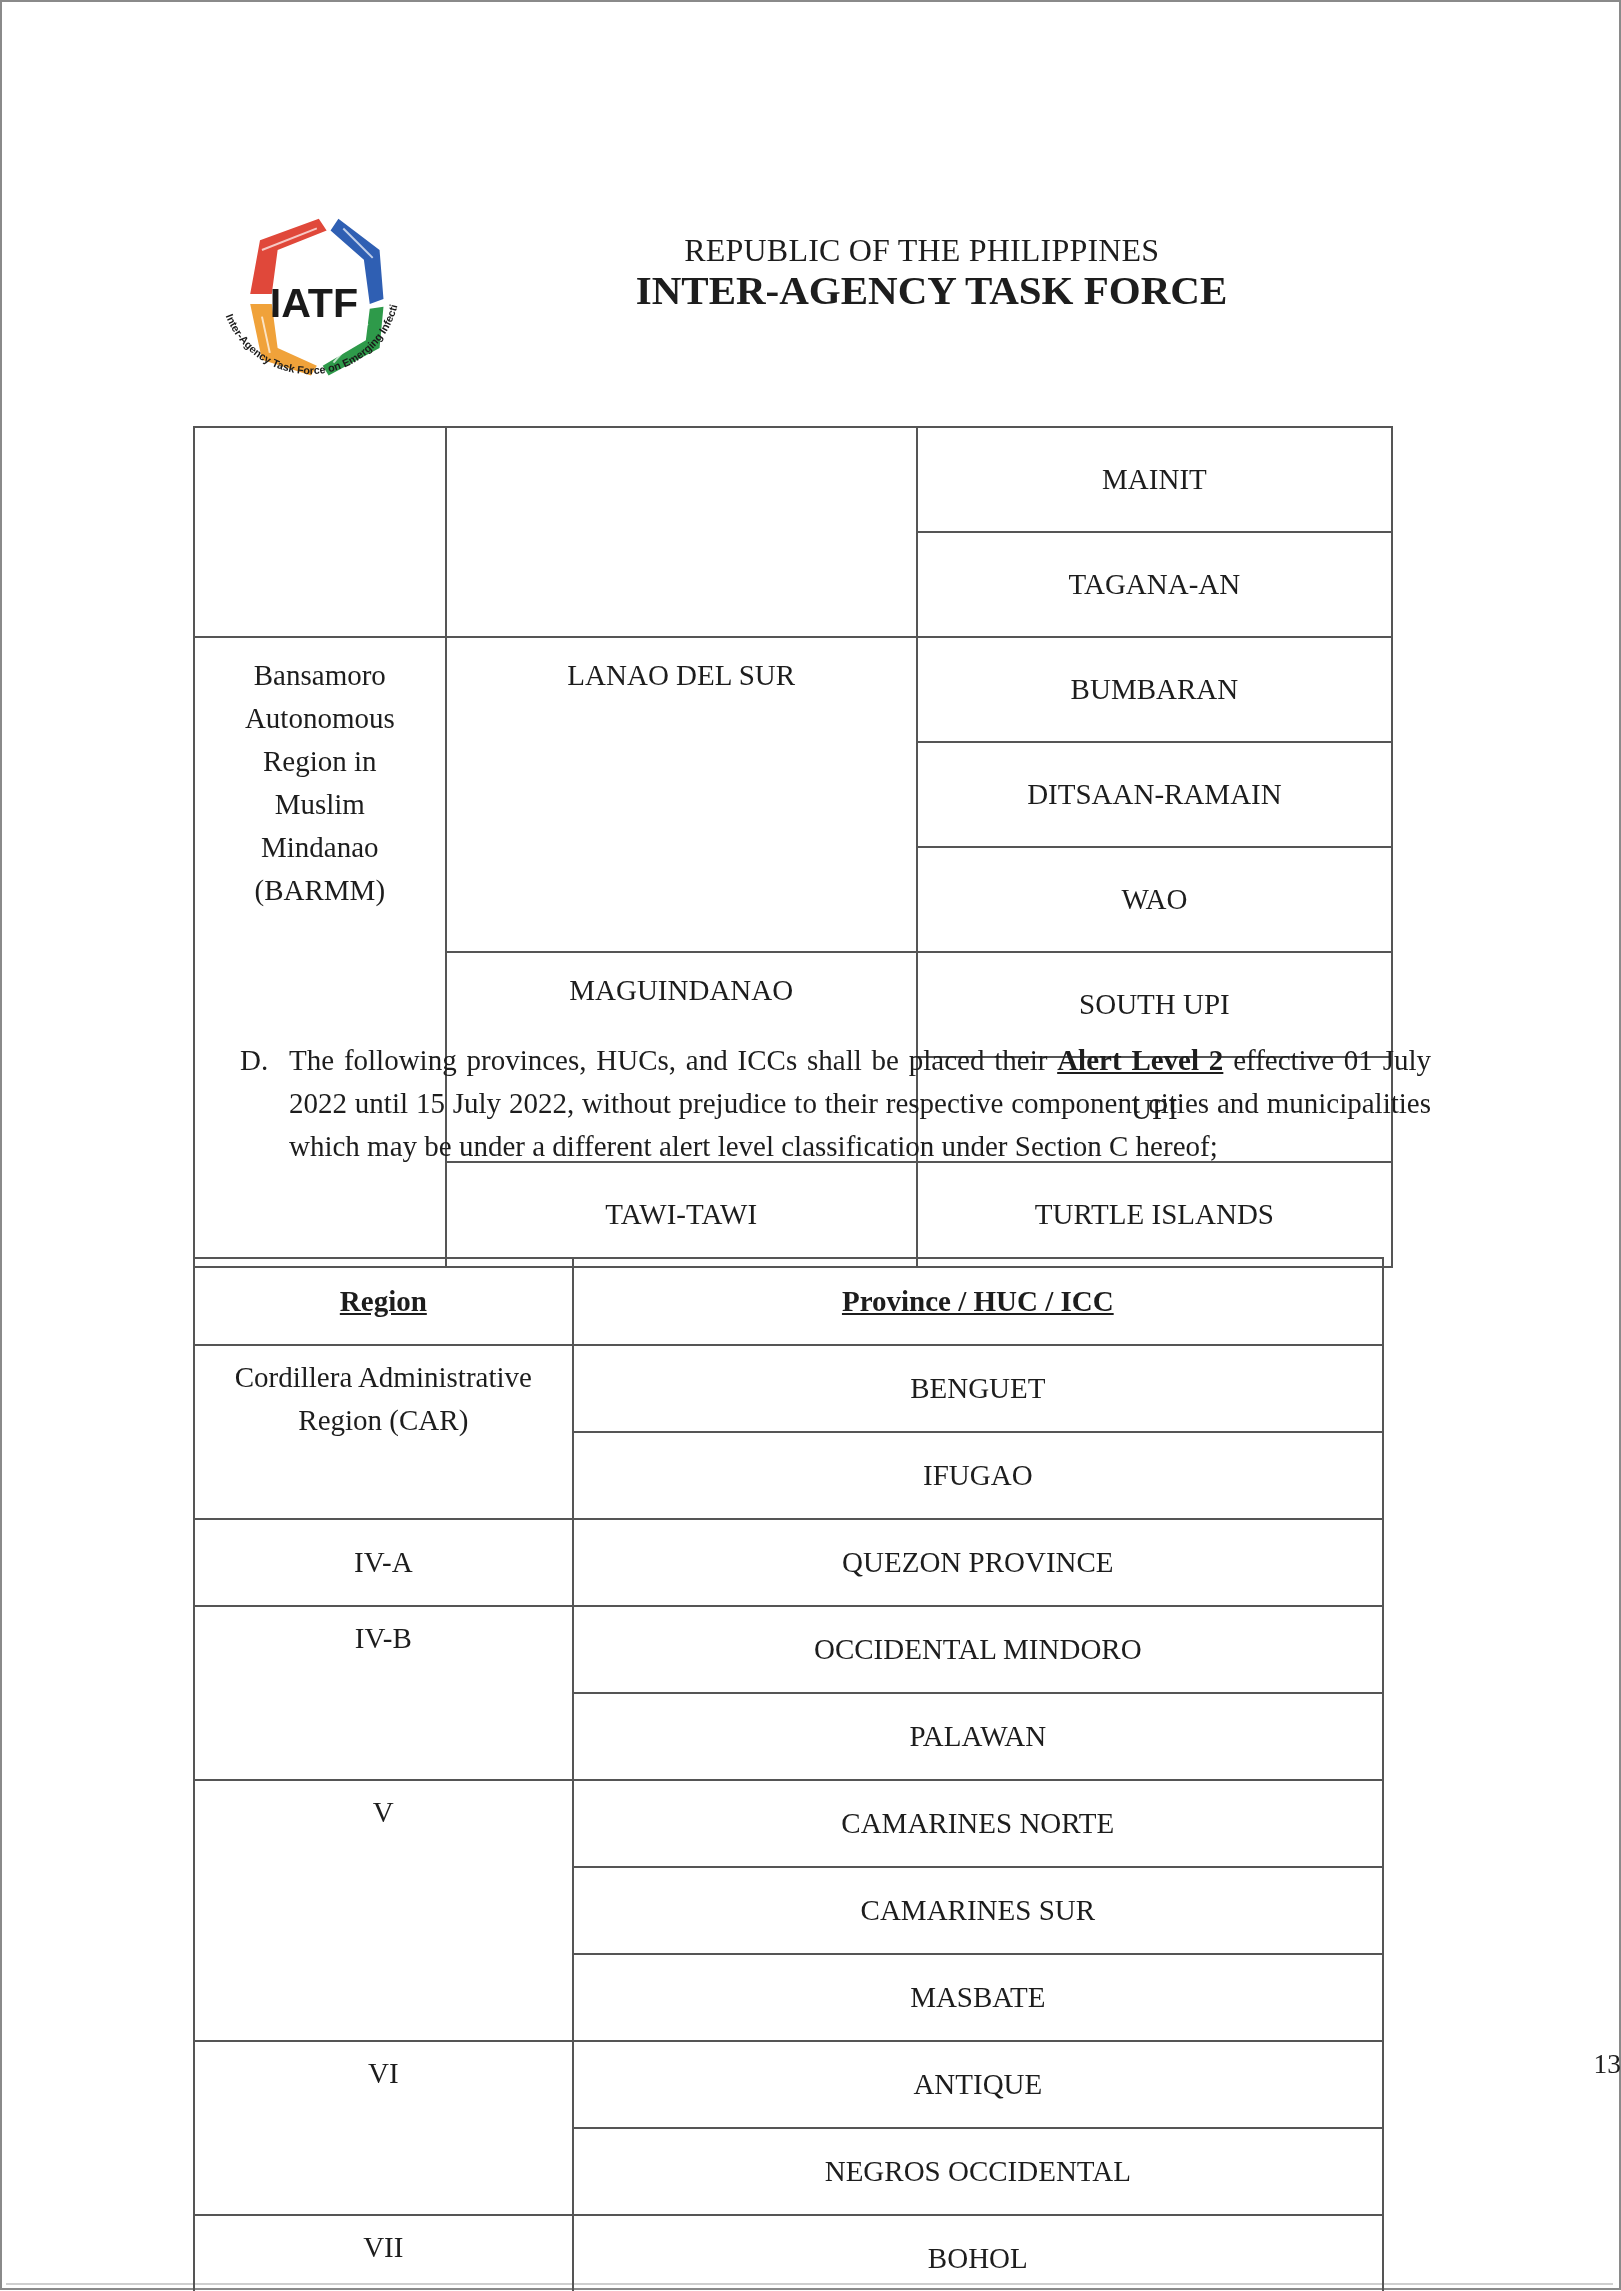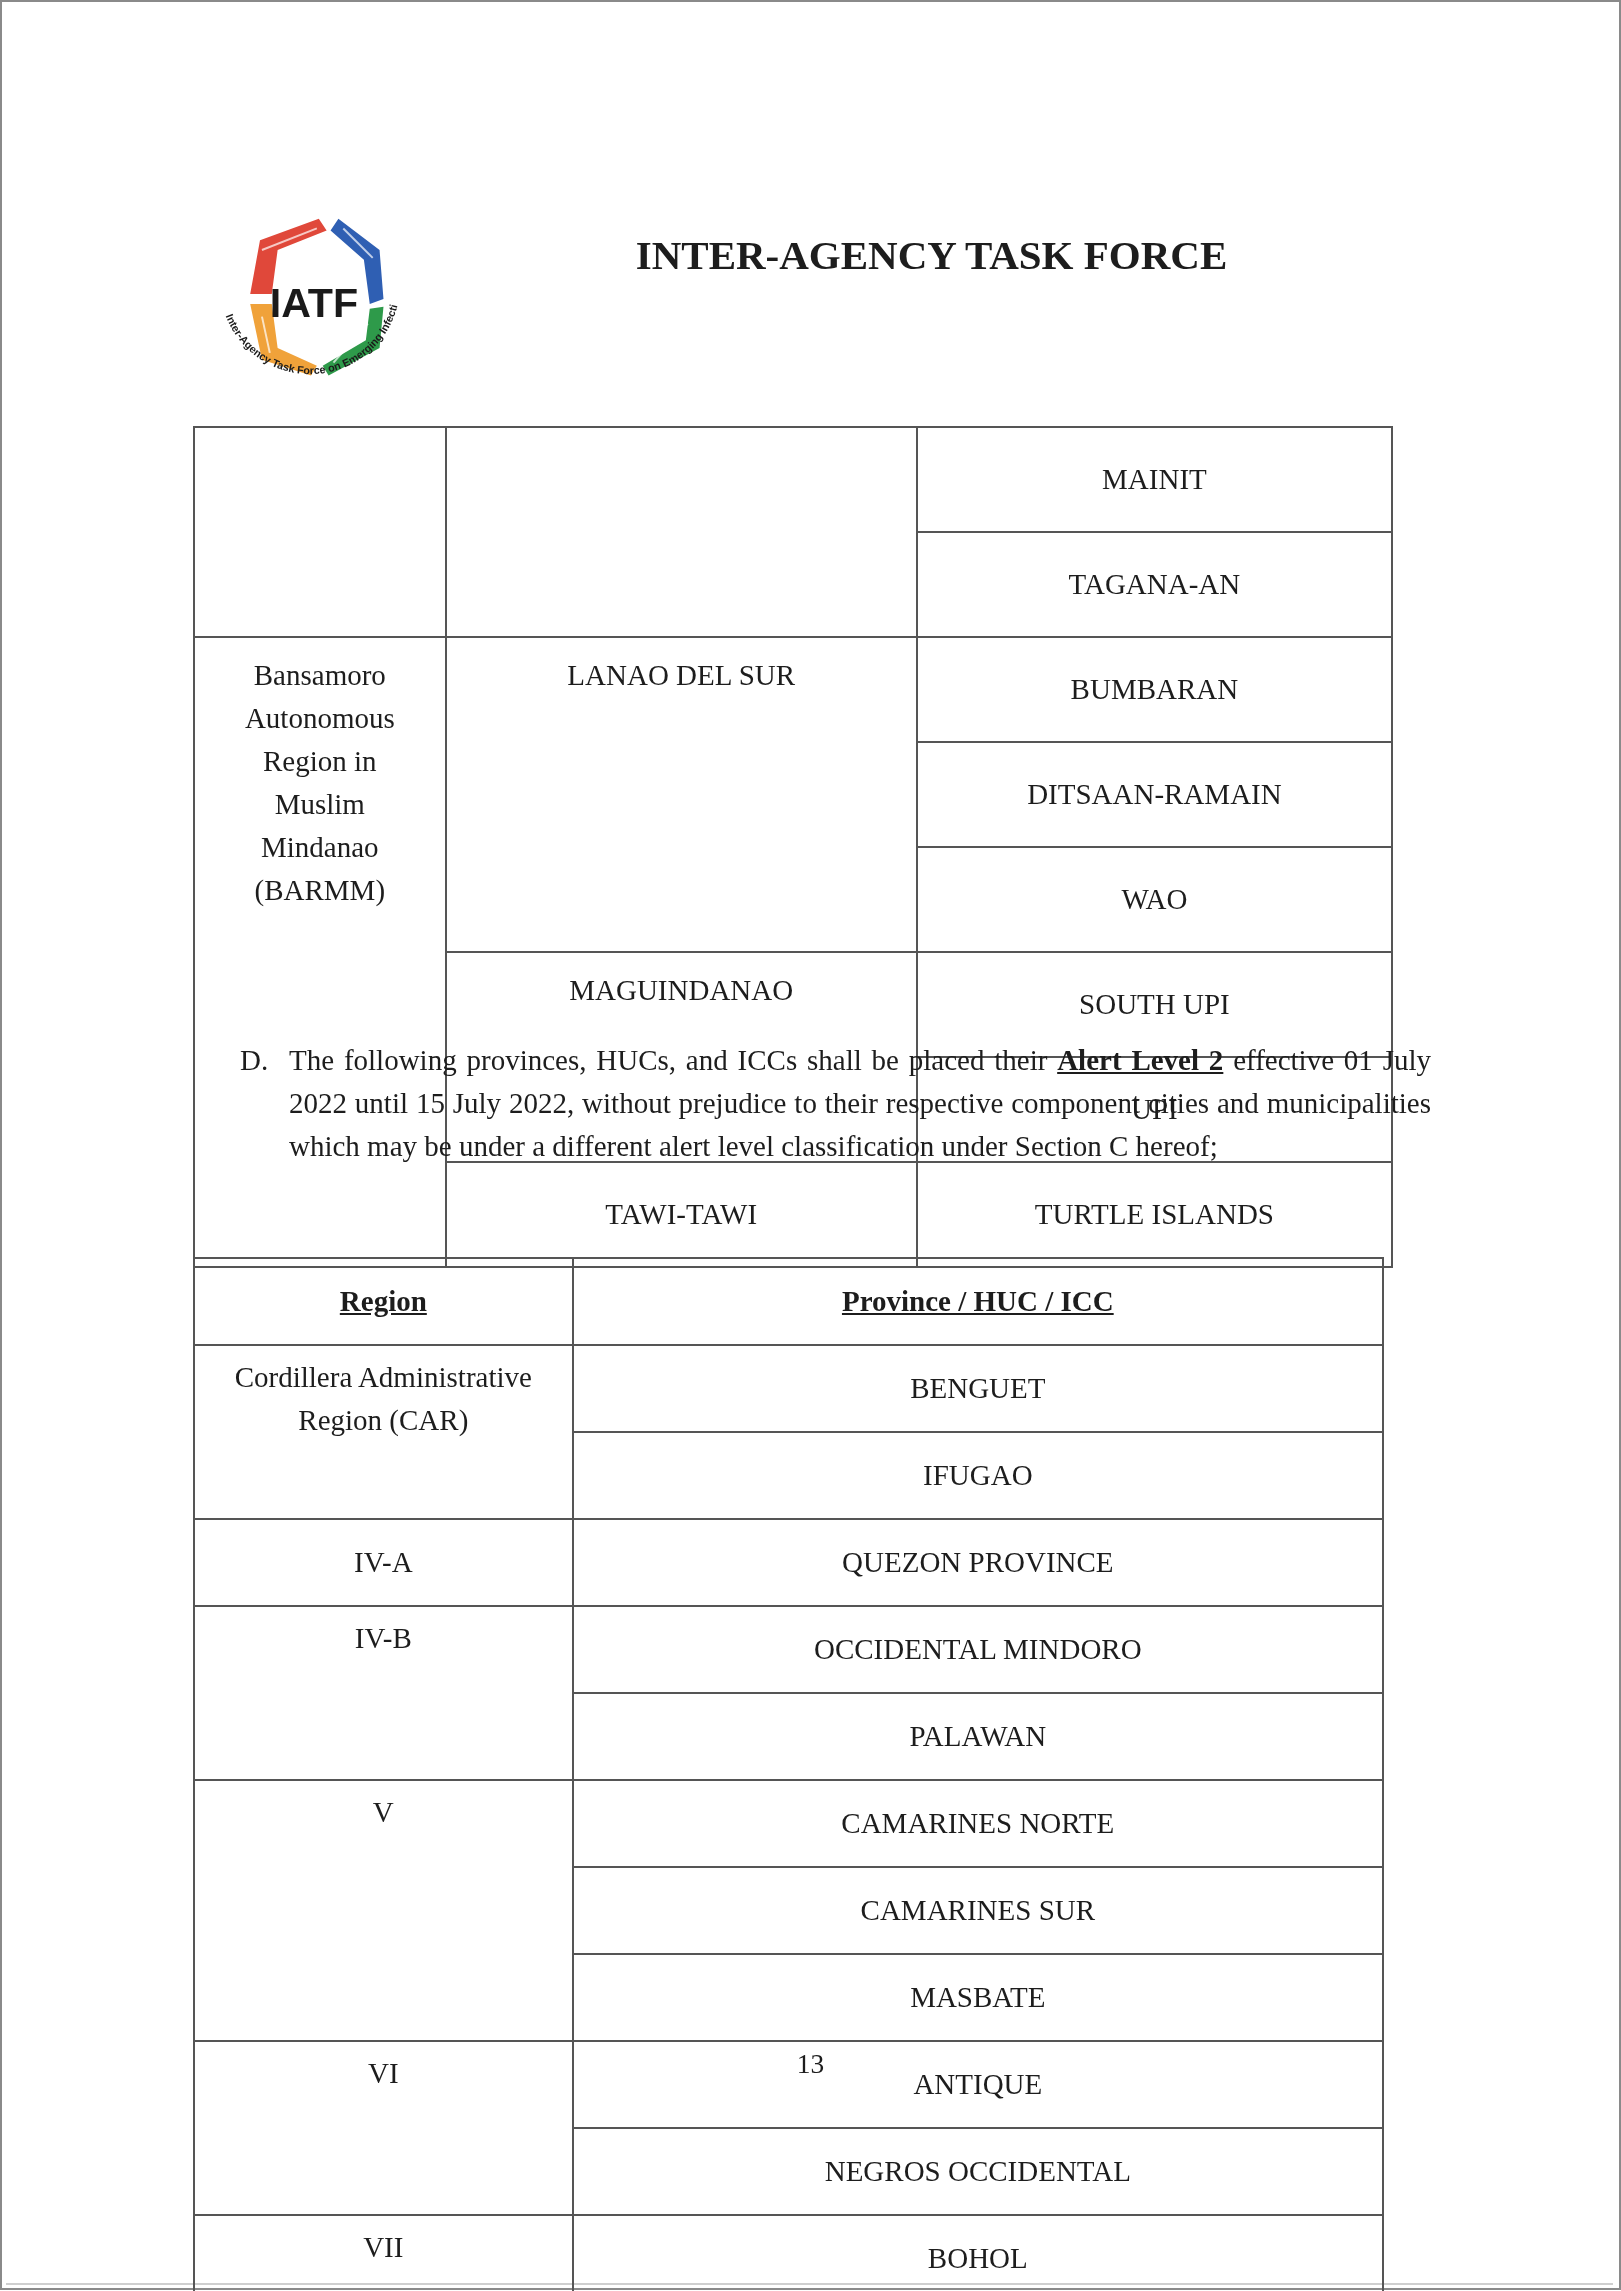--- a/index.html
+++ b/index.html
@@ -85,6 +85,7 @@
 </div>
 
 <div class="header-text">
+  <div class="h-republic">REPUBLIC OF THE PHILIPPINES</div>
   <div class="h-iatf">INTER-AGENCY TASK FORCE</div>
 </div>
 

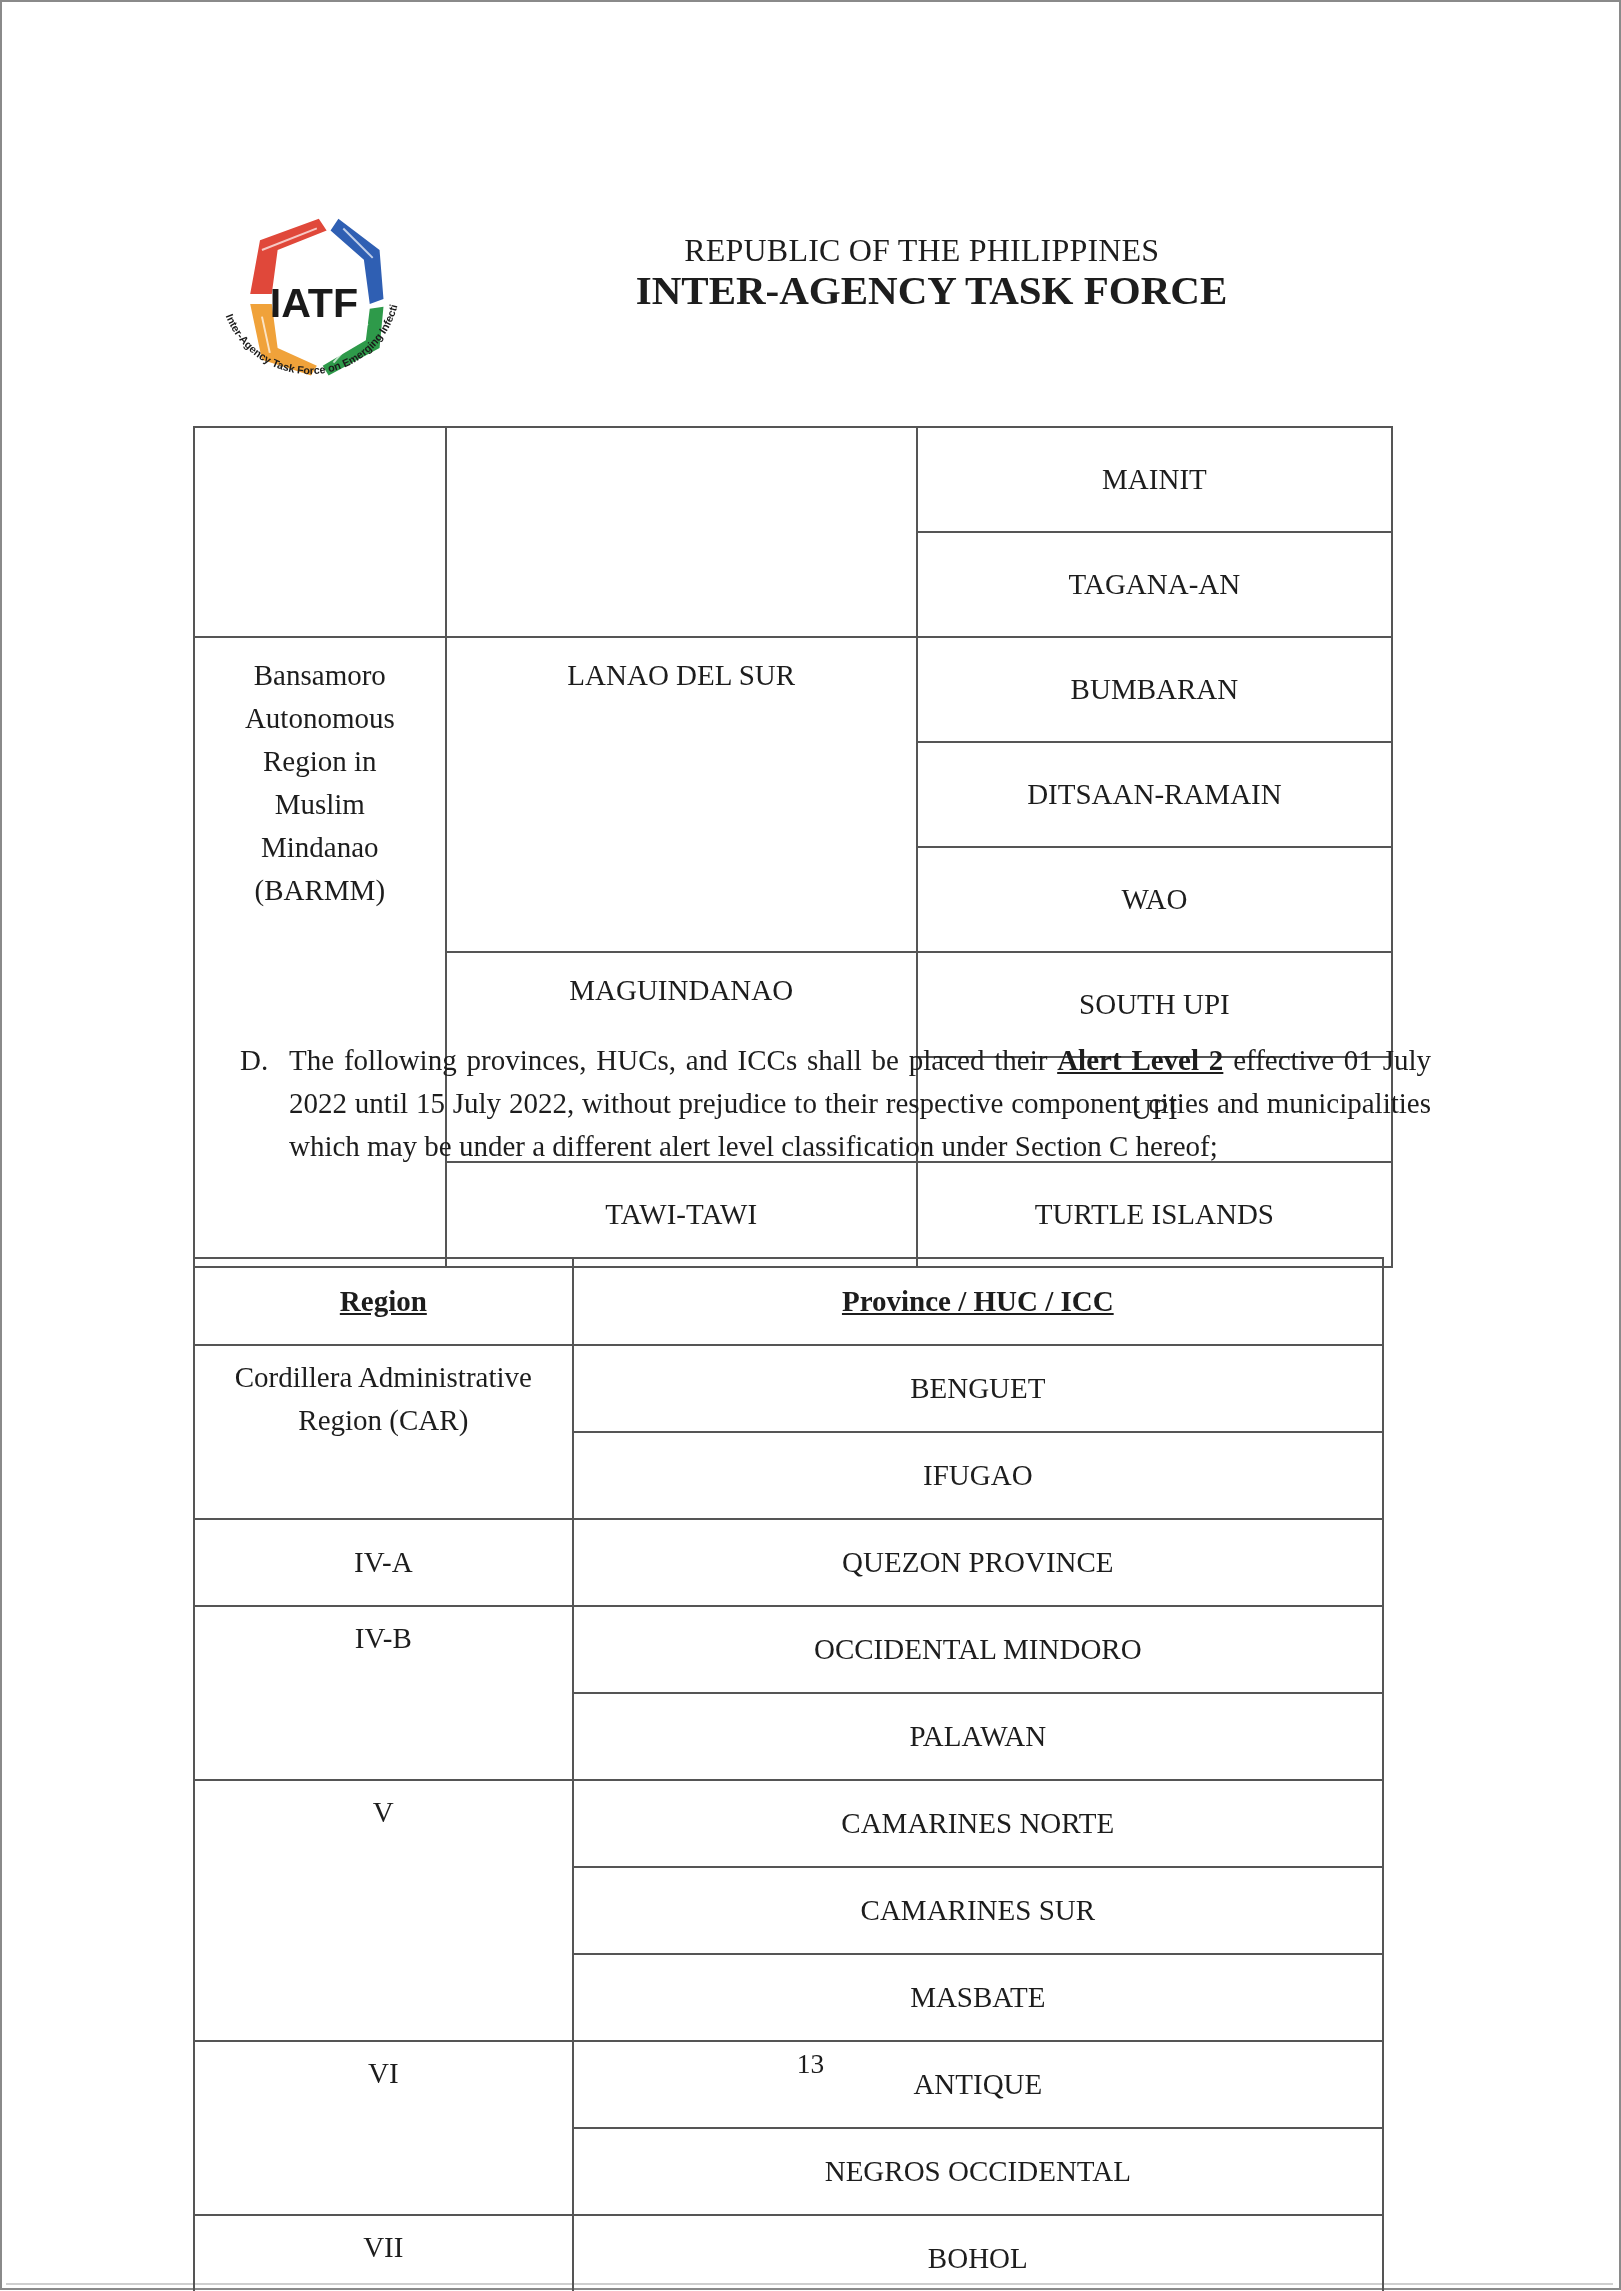--- a/index.html
+++ b/index.html
@@ -50,7 +50,7 @@
     .para .body { margin-left: 49px; text-align: justify; text-align-last: left; }
     .para .alert { font-weight: bold; text-decoration: underline; }
 
-    .page-number { position: absolute; left: 0; width: 1621px; top: 2049px; text-align: center; font-size: 27.4px; }
+    .page-number { position: absolute; left: 0; width: 1621px; top: 2049px; text-align: right; font-size: 27.4px; }
   </style>
 </head>
 <body>

